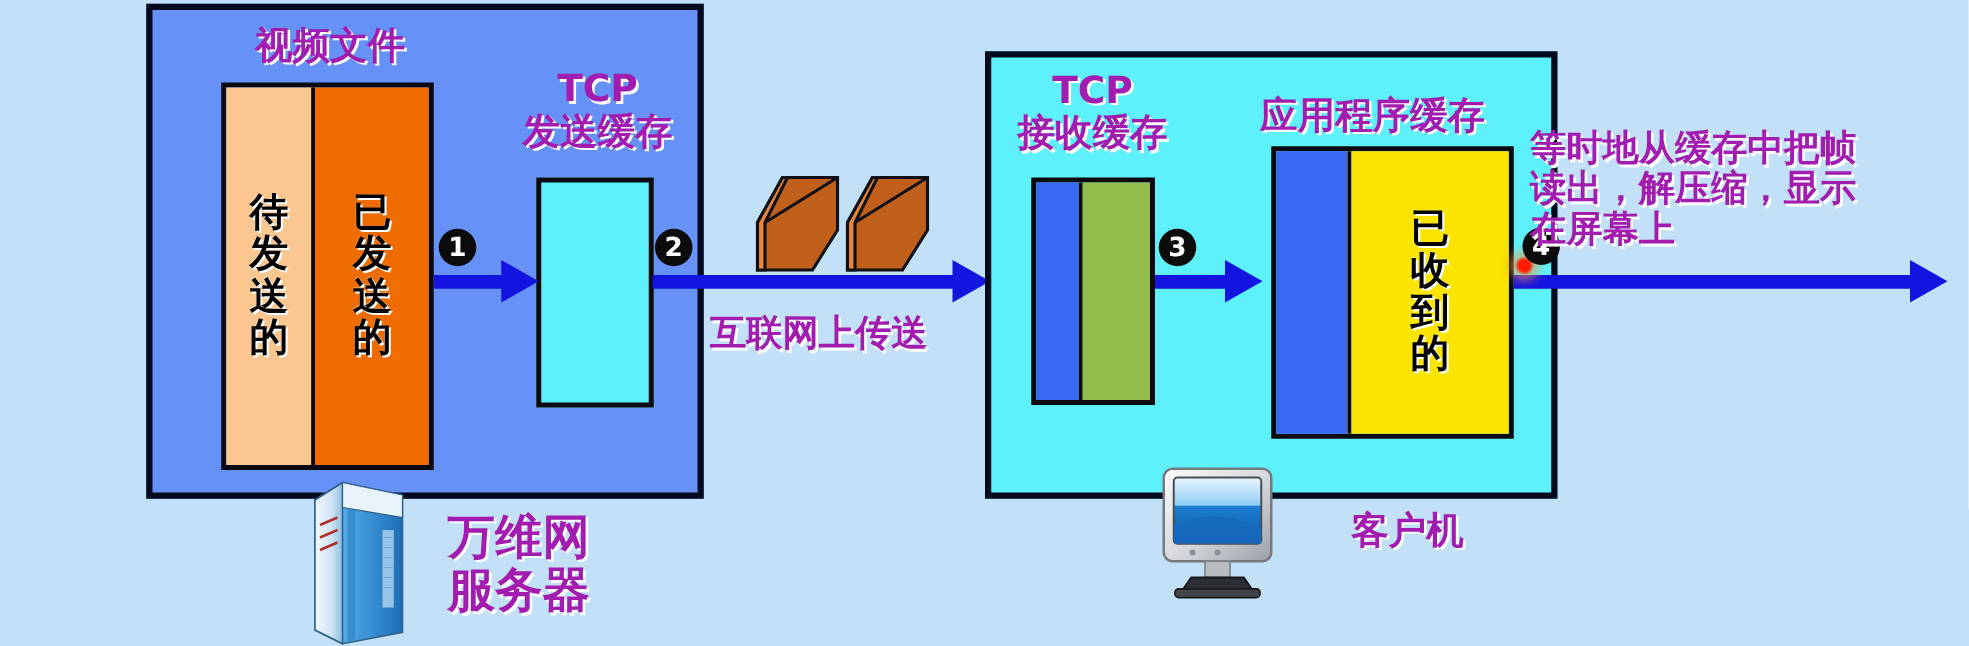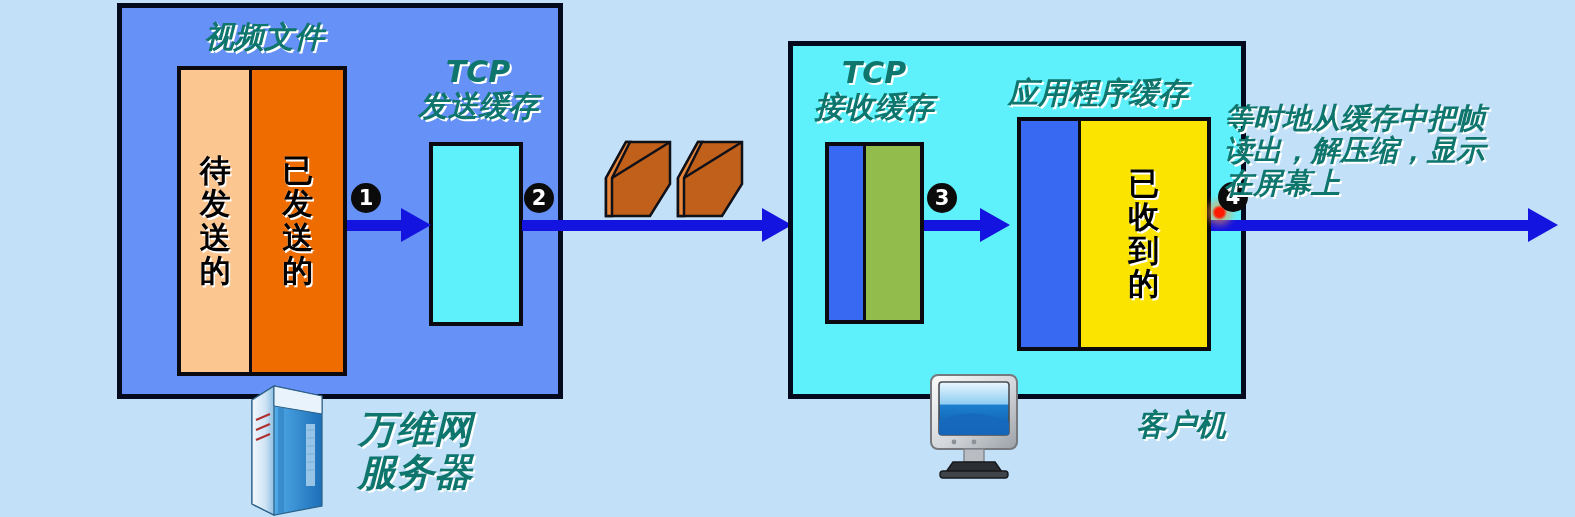--- a/index.html
+++ b/index.html
@@ -80,11 +80,10 @@
   .label {
     position: absolute;
     font-weight: bold;
-    color: #0f766e;
+    color: #a21caf;
     white-space: pre-line;
     line-height: 1.12;
     text-shadow: 2px 2px 0 #ffffff;
-    font-style: italic;
   }
   #label-video-file { left: 119px; top: 20px; width: 290px; text-align: center; font-size: 30px; }
   #label-tcp-send   { left: 383px; top: 55px; width: 190px; text-align: center; font-size: 30px; }

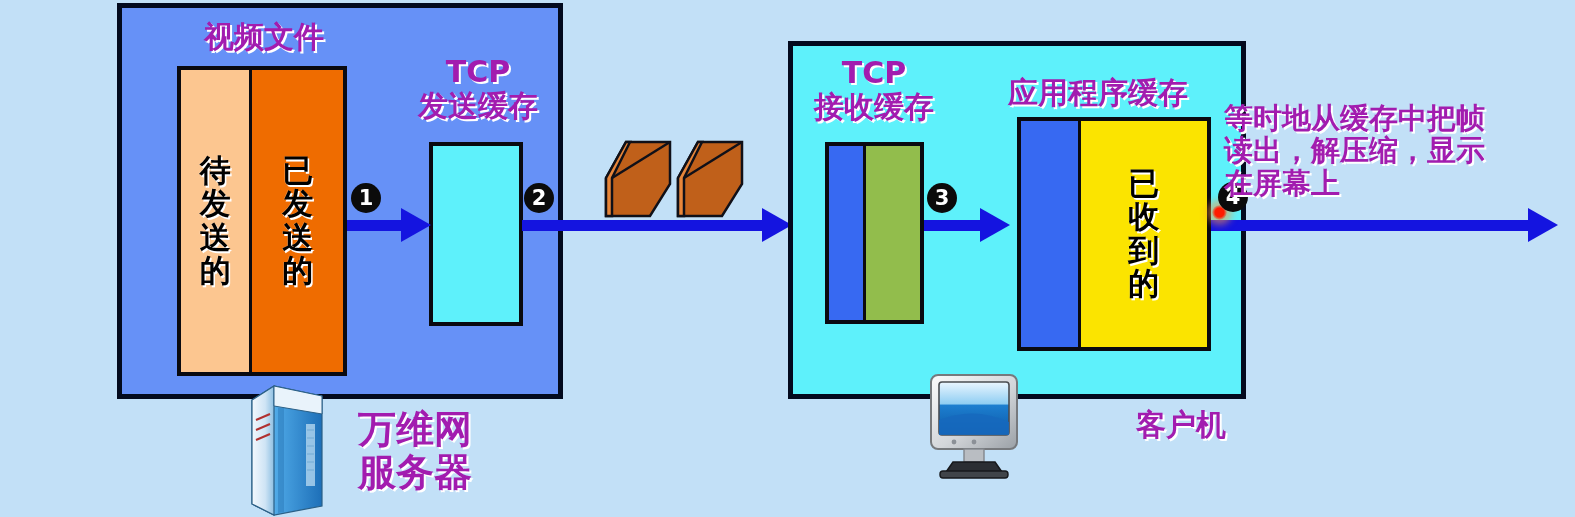--- a/index.html
+++ b/index.html
@@ -187,6 +187,7 @@
       <line x1="8" y1="38" x2="66" y2="2" stroke="#101018" stroke-width="2.5"></line>
     </svg>
   </div>
+  <div class="label" id="label-internet">互联网上传送</div>
 
   <div id="client-panel" class="panel"></div>
 

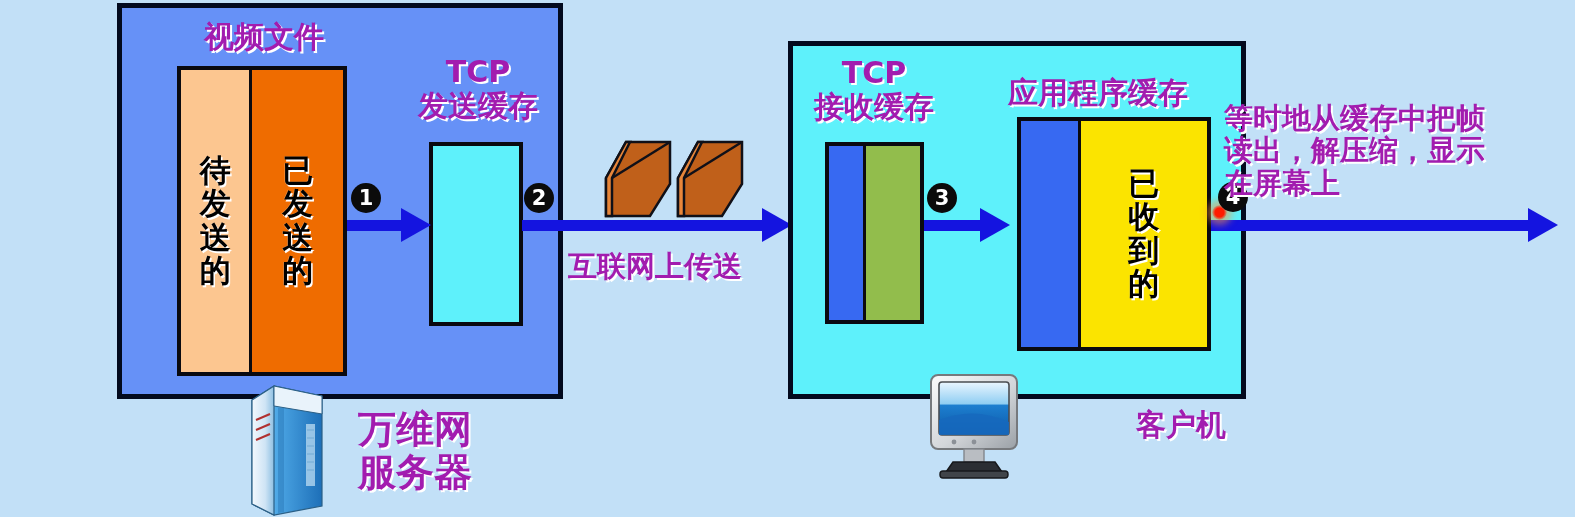--- a/index.html
+++ b/index.html
@@ -92,7 +92,7 @@
   #label-internet   { left: 568px; top: 250px; width: 210px; text-align: left; font-size: 29px; }
   #label-readout    { left: 1224px; top: 102px; width: 312px; text-align: left; font-size: 29px; }
   #label-server     { left: 358px; top: 408px; width: 200px; text-align: left; font-size: 38px; }
-  #label-client     { left: 1026px; top: 408px; width: 200px; text-align: right; font-size: 30px; }
+  #label-client     { left: 1026px; top: 408px; width: 200px; text-align: center; font-size: 30px; }
 
   
   .arrow-line {

